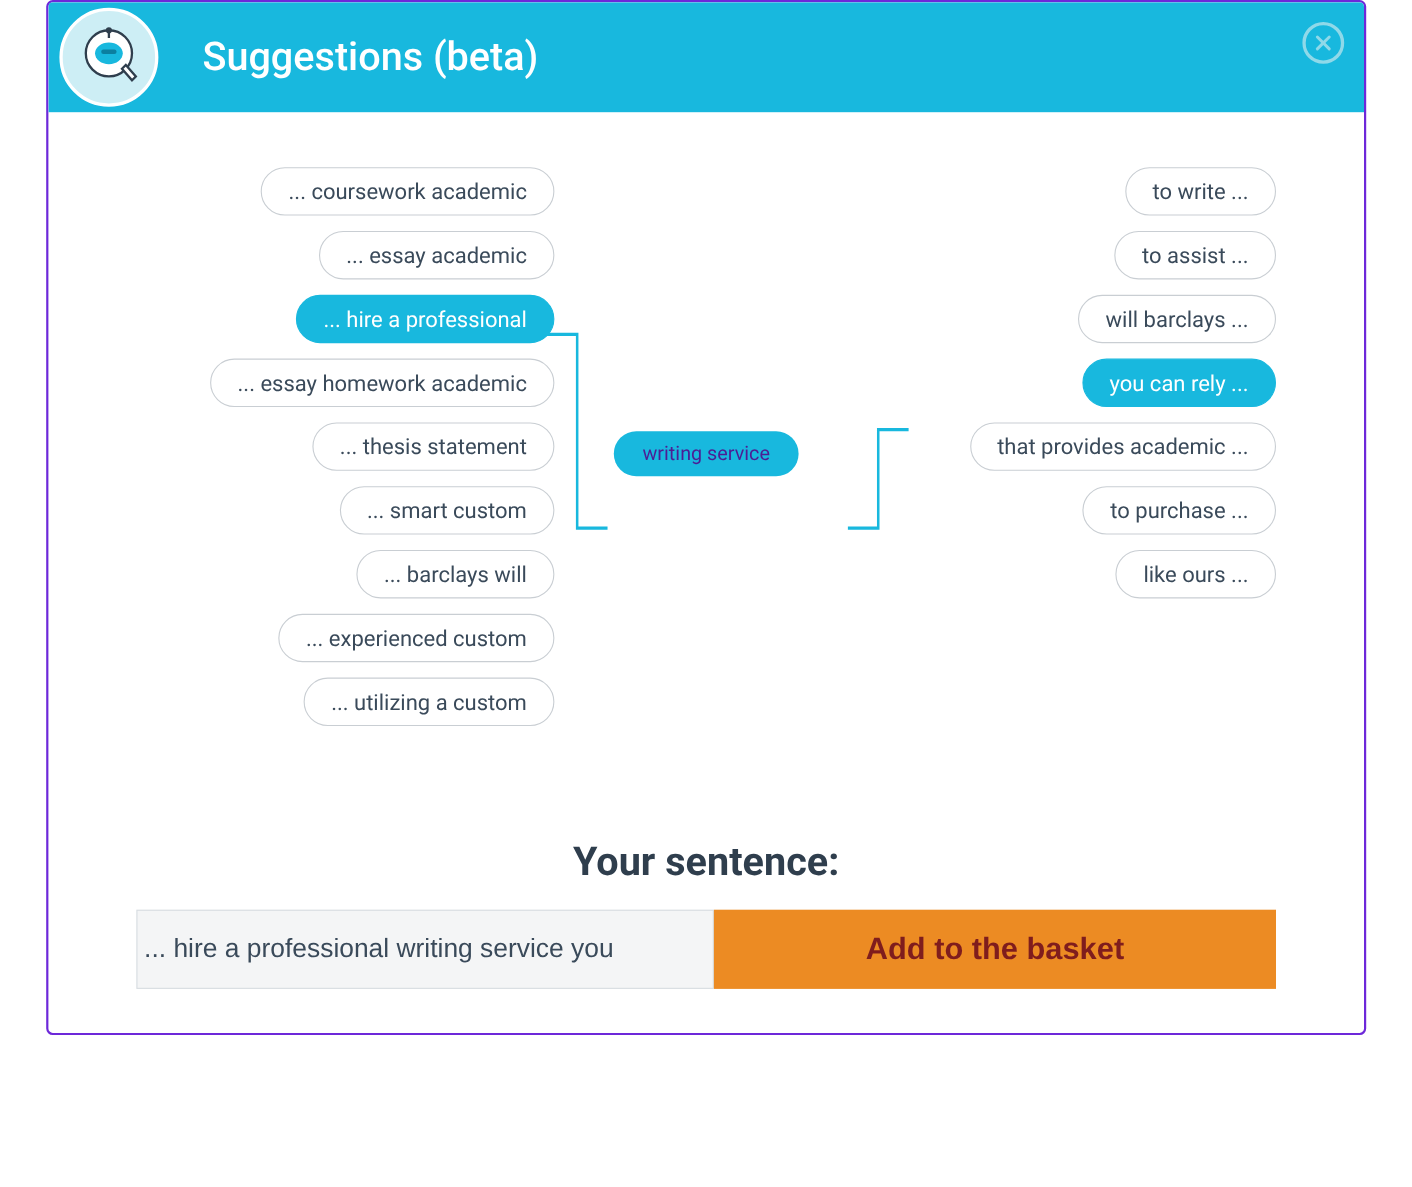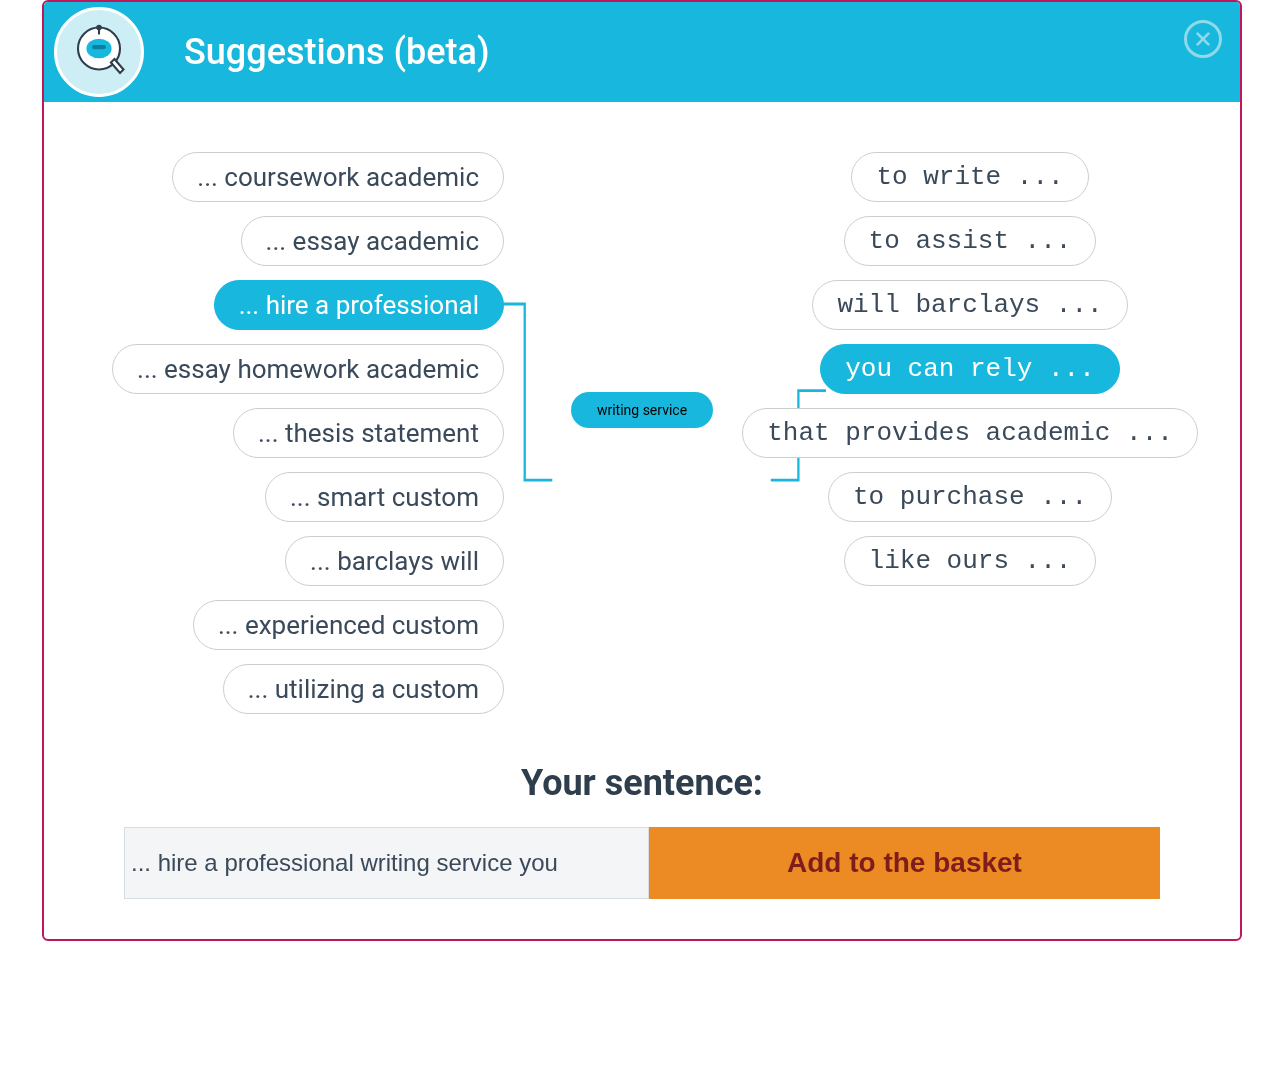--- a/index.html
+++ b/index.html
@@ -13,7 +13,7 @@
   .modal {
     width: 1200px;
     margin: 0 auto;
-    border: 2px solid #be185d;
+    border: 2px solid #6d28d9;
     border-radius: 6px;
     overflow: hidden;
     background: #fff;

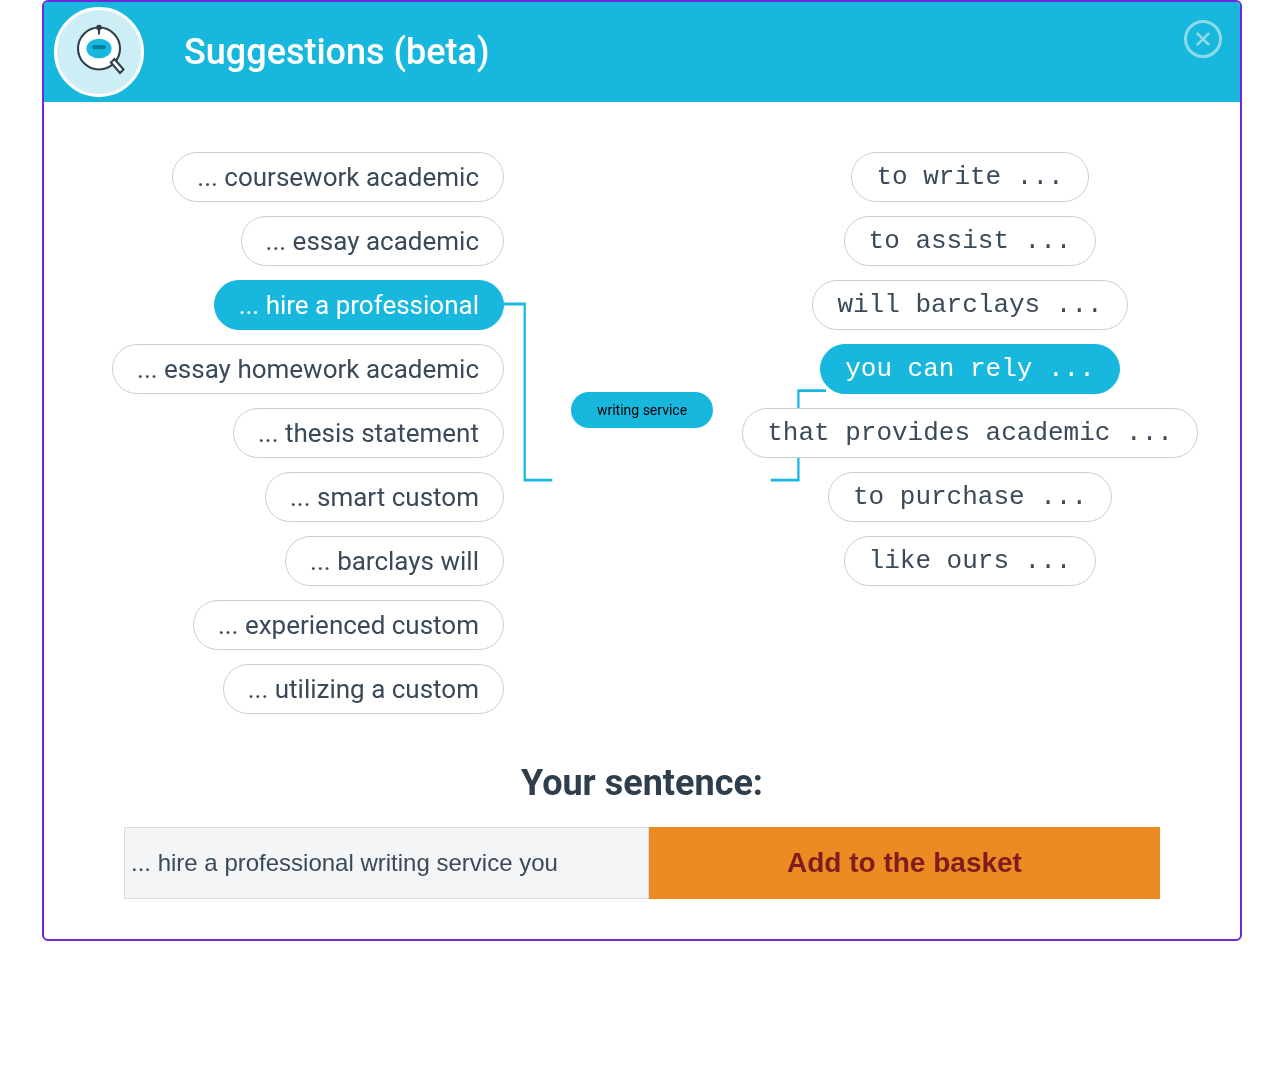--- a/index.html
+++ b/index.html
@@ -91,7 +91,7 @@
     border: 1px solid #c9ced3;
     border-radius: 999px;
     padding: 9px 24px;
-    font-size: 26px;
+    font-size: 20px;
     color: #3a4a5a;
     white-space: nowrap;
     cursor: pointer;

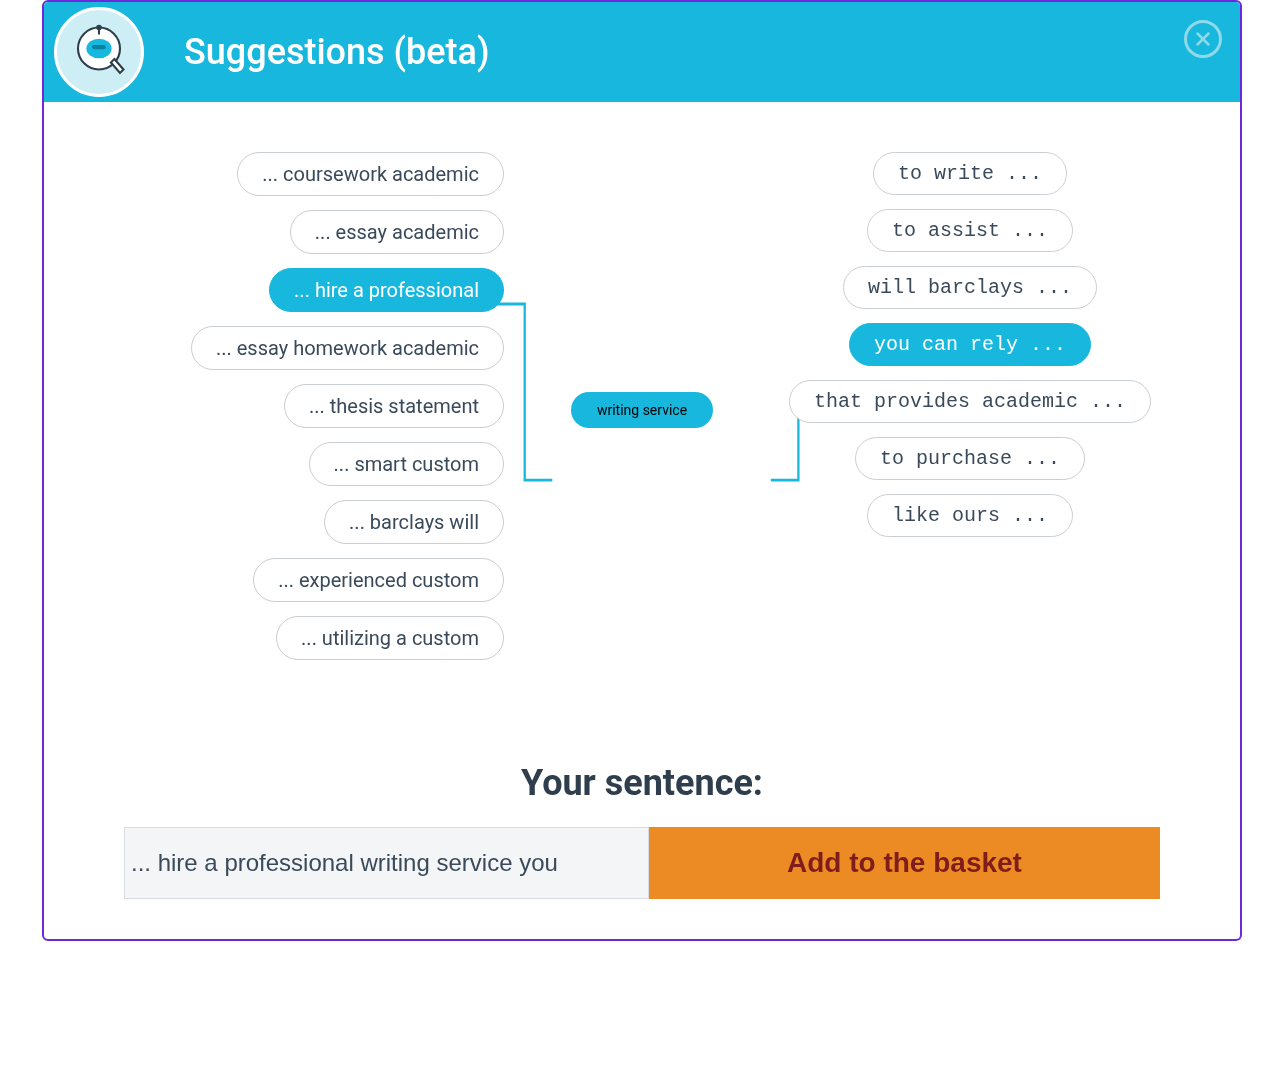--- a/index.html
+++ b/index.html
@@ -79,7 +79,7 @@
     gap: 14px;
   }
   .col-left { align-items: flex-end; width: 380px; }
-  .col-right { align-items: center; width: 380px; font-family: Liberation Mono, monospace; }
+  .col-right { align-items: flex-end; width: 380px; }
   .col-center {
     display: flex;
     align-items: center;

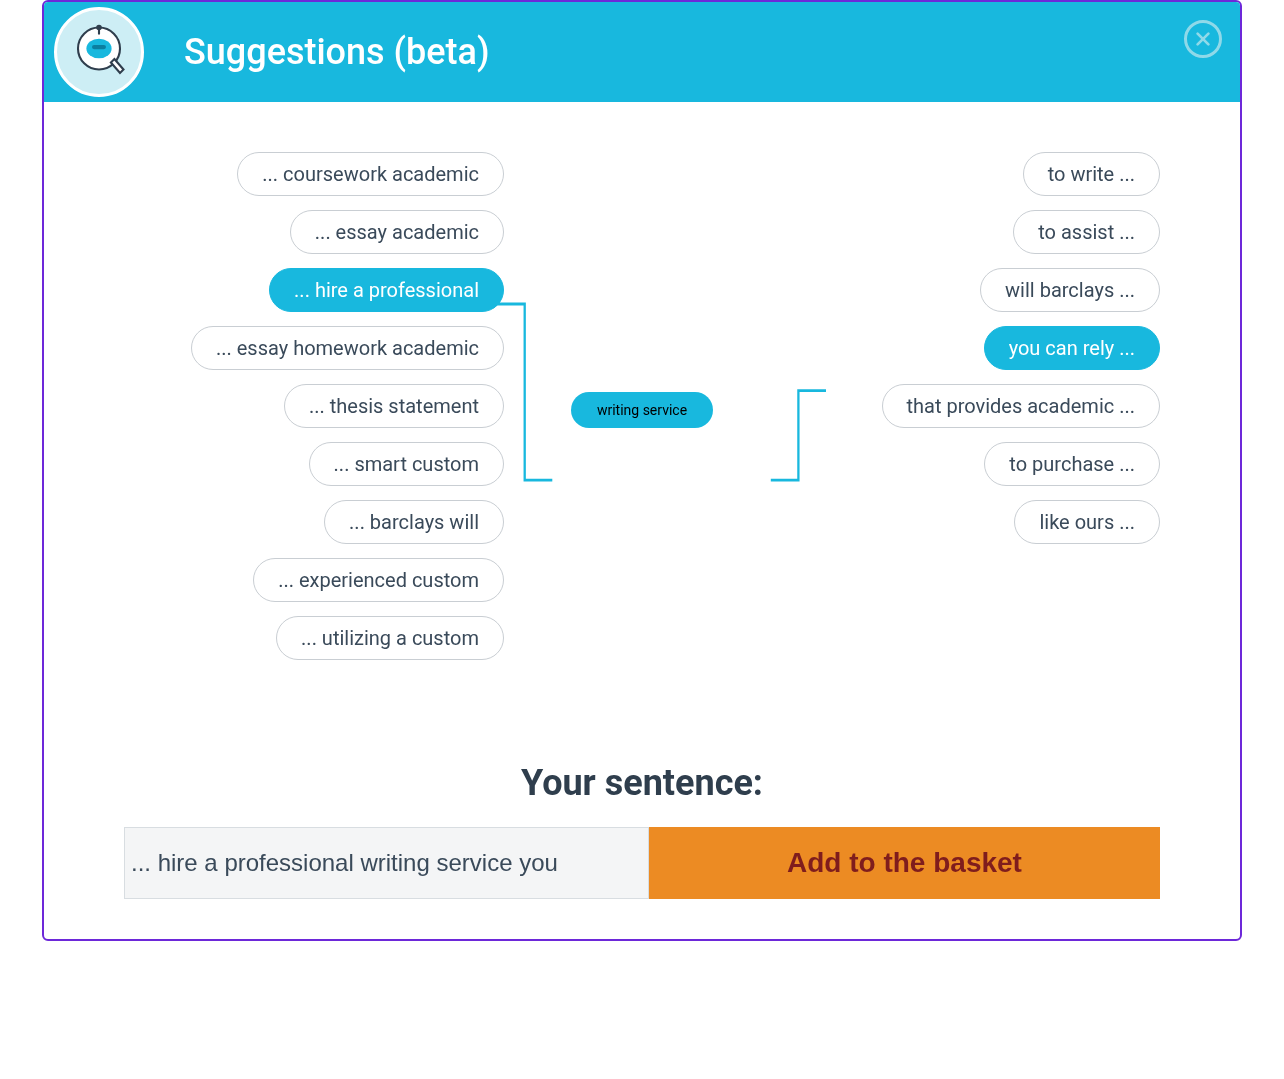--- a/index.html
+++ b/index.html
@@ -105,10 +105,10 @@
   }
   .center-pill {
     background: #18b8de;
-    color: #000000;
+    color: #4c1d95;
     border-radius: 999px;
     padding: 10px 26px;
-    font-size: 14px;
+    font-size: 18px;
     white-space: nowrap;
     display: inline-block;
   }

